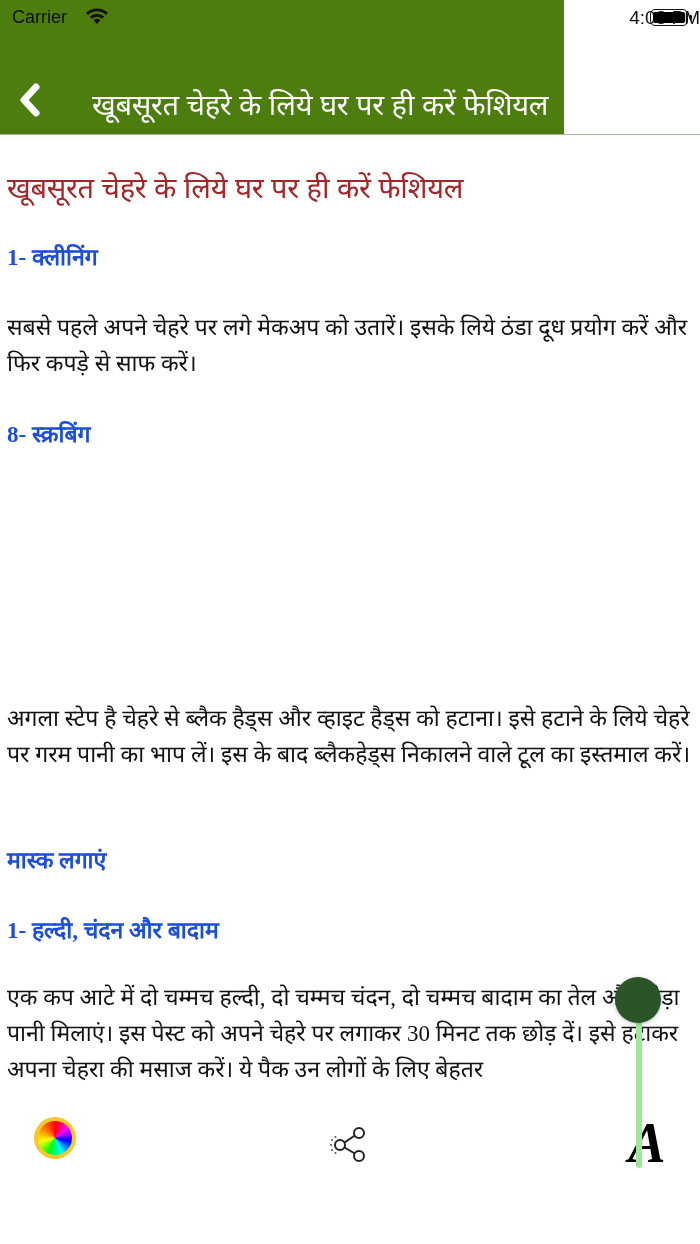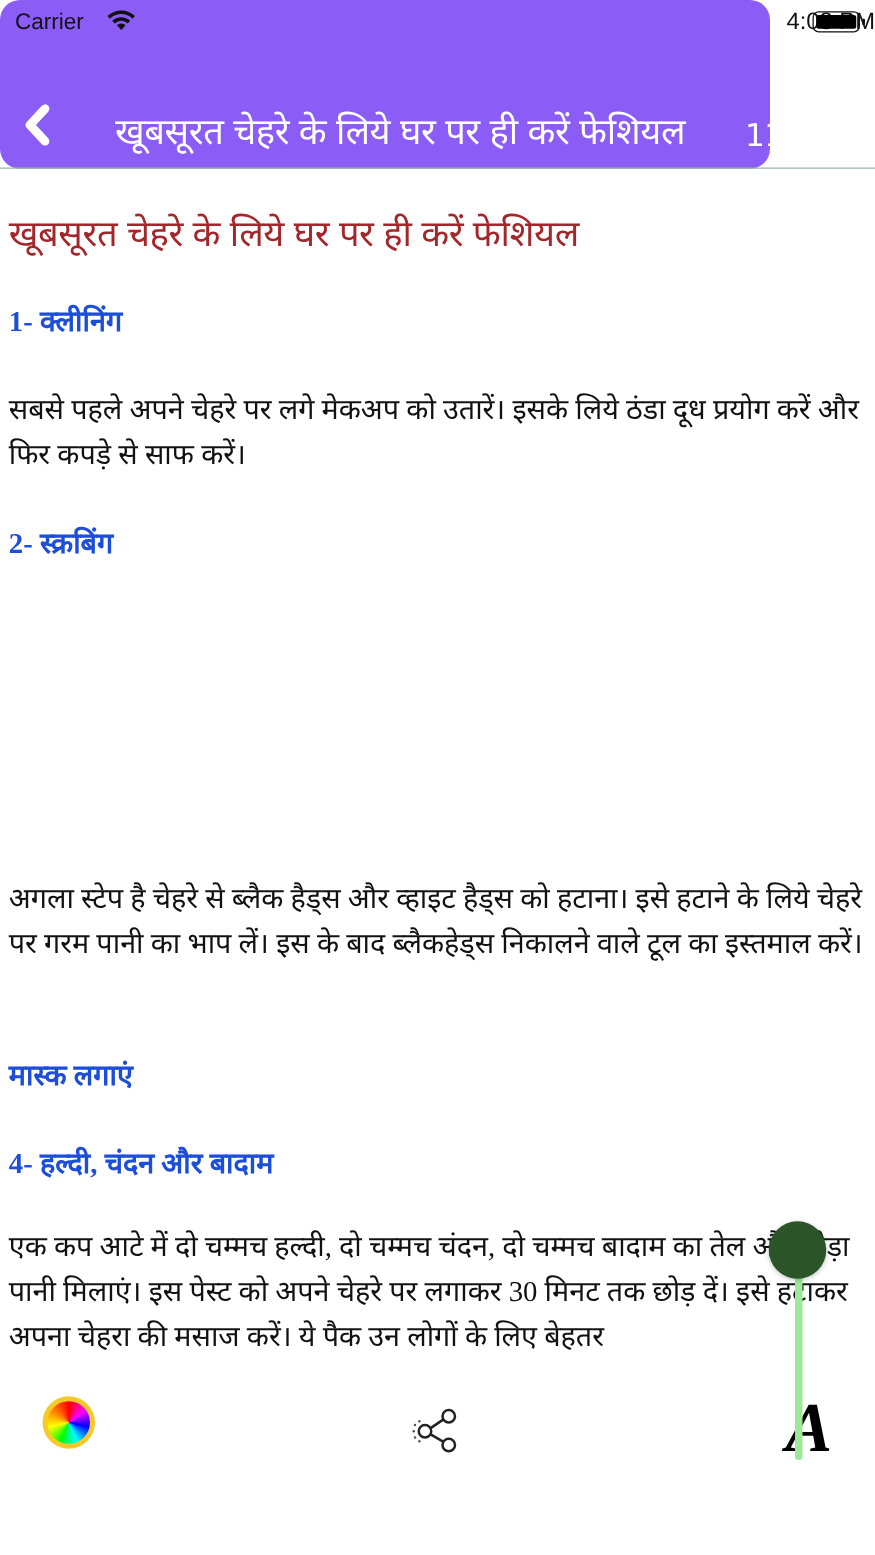--- a/index.html
+++ b/index.html
@@ -7,9 +7,8 @@
   body { font-family: "Liberation Sans", "DejaVu Sans", sans-serif; position: relative; }
 
   .header {
-    position: absolute; left: 0; top: 0; width: 616px; height: 135px;
-    background: #8b5cf6;
-    border-radius: 16px;
+    position: absolute; left: 0; top: 0; width: 564px; height: 135px;
+    background: #4d7c0f;
   }
   .status-bar {
     position: absolute; left: 0; top: 0; width: 700px; height: 36px;

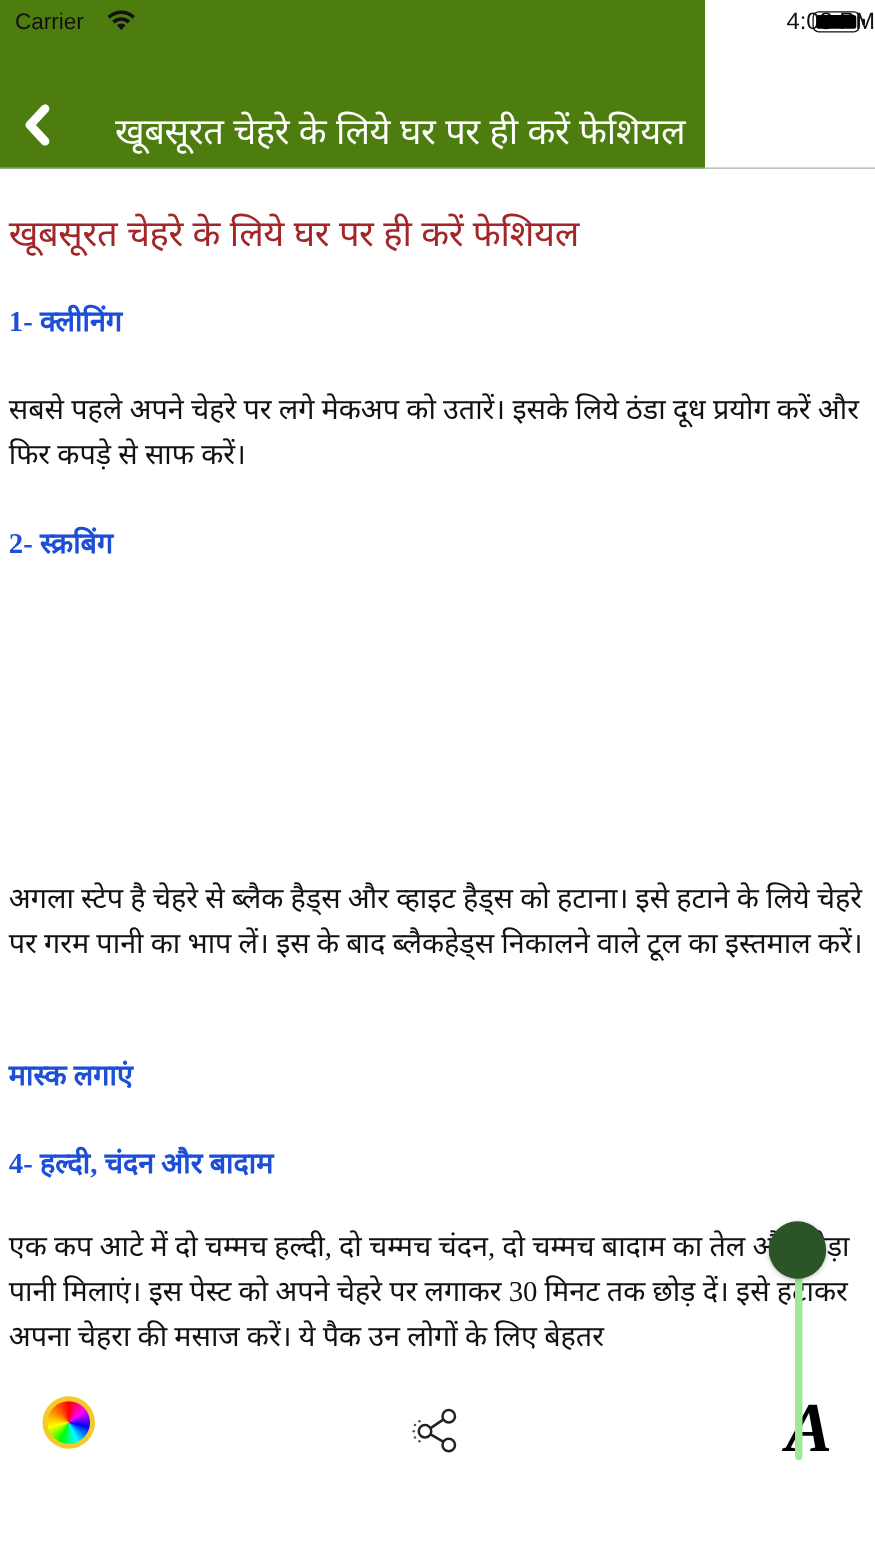--- a/index.html
+++ b/index.html
@@ -131,7 +131,7 @@
   <div class="section-heading h1">1- क्लीनिंग</div>
   <div class="para p1">सबसे पहले अपने चेहरे पर लगे मेकअप को उतारें। इसके लिये ठंडा दूध प्रयोग करें और फिर कपड़े से साफ करें।</div>
 
-  <div class="section-heading h2">2- स्क्रबिंग</div>
+  <div class="section-heading h2">8- स्क्रबिंग</div>
 
   <div class="para p3">अगला स्टेप है चेहरे से ब्लैक हैड्स और व्हाइट हैड्स को हटाना। इसे हटाने के लिये चेहरे पर गरम पानी का भाप लें। इस के बाद ब्लैकहेड्स निकालने वाले टूल का इस्तमाल करें।</div>
 

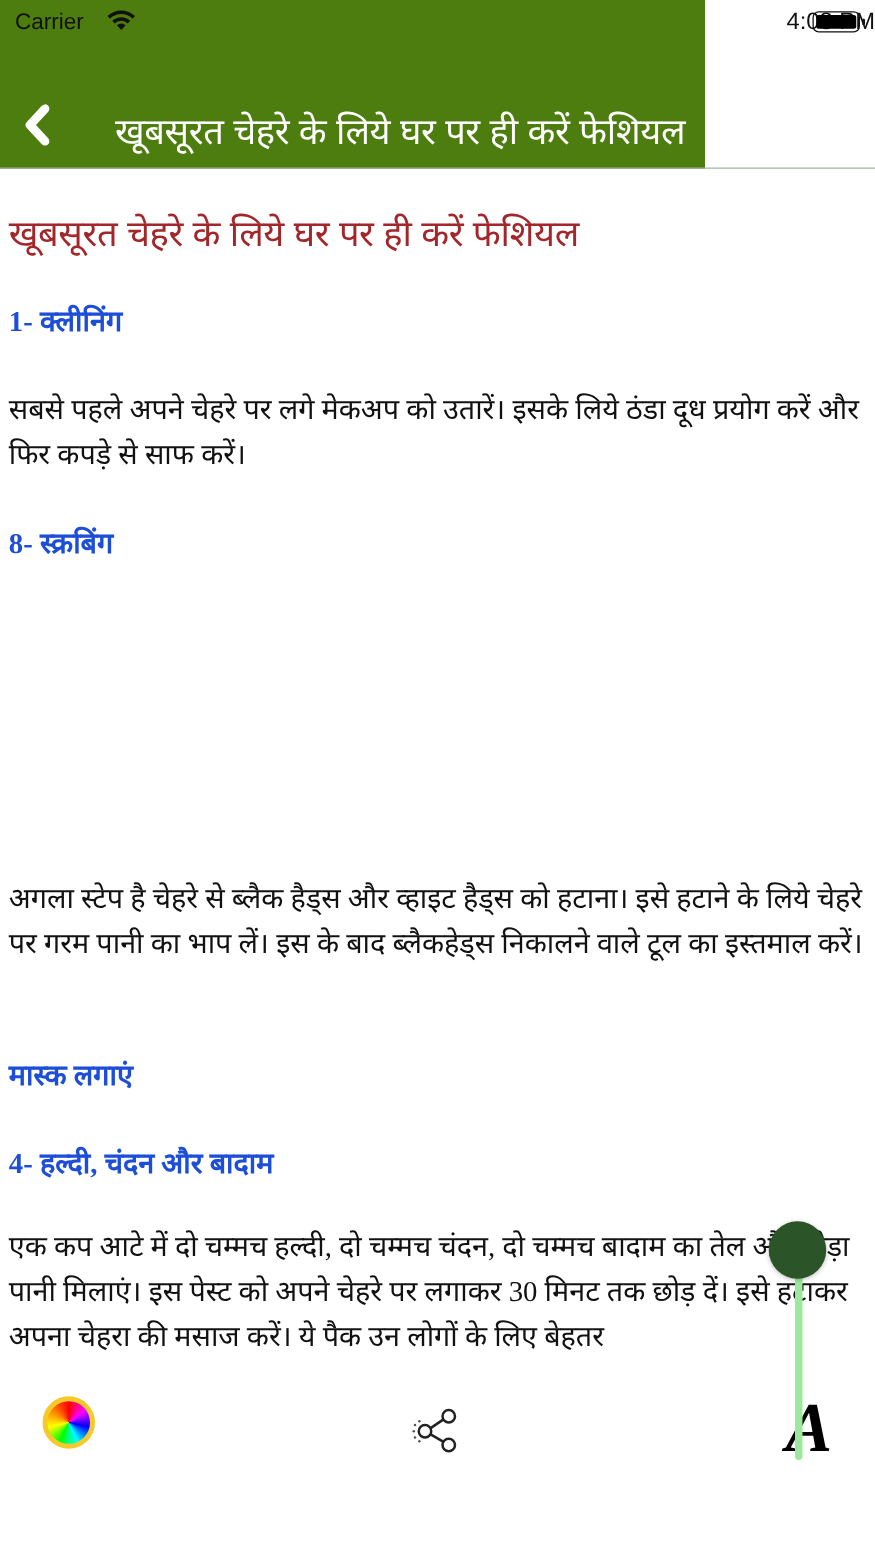--- a/index.html
+++ b/index.html
@@ -137,7 +137,7 @@
 
   <div class="section-heading h4">मास्क लगाएं</div>
 
-  <div class="section-heading h5">4- हल्दी, चंदन और बादाम</div>
+  <div class="section-heading h5">1- हल्दी, चंदन और बादाम</div>
   <div class="para p4">एक कप आटे में दो चम्मच हल्दी, दो चम्मच चंदन, दो चम्मच बादाम का तेल और थोड़ा पानी मिलाएं। इस पेस्ट को अपने चेहरे पर लगाकर 30 मिनट तक छोड़ दें। इसे हटाकर अपना चेहरा की मसाज करें। ये पैक उन लोगों के लिए बेहतर</div>
 </div>
 

